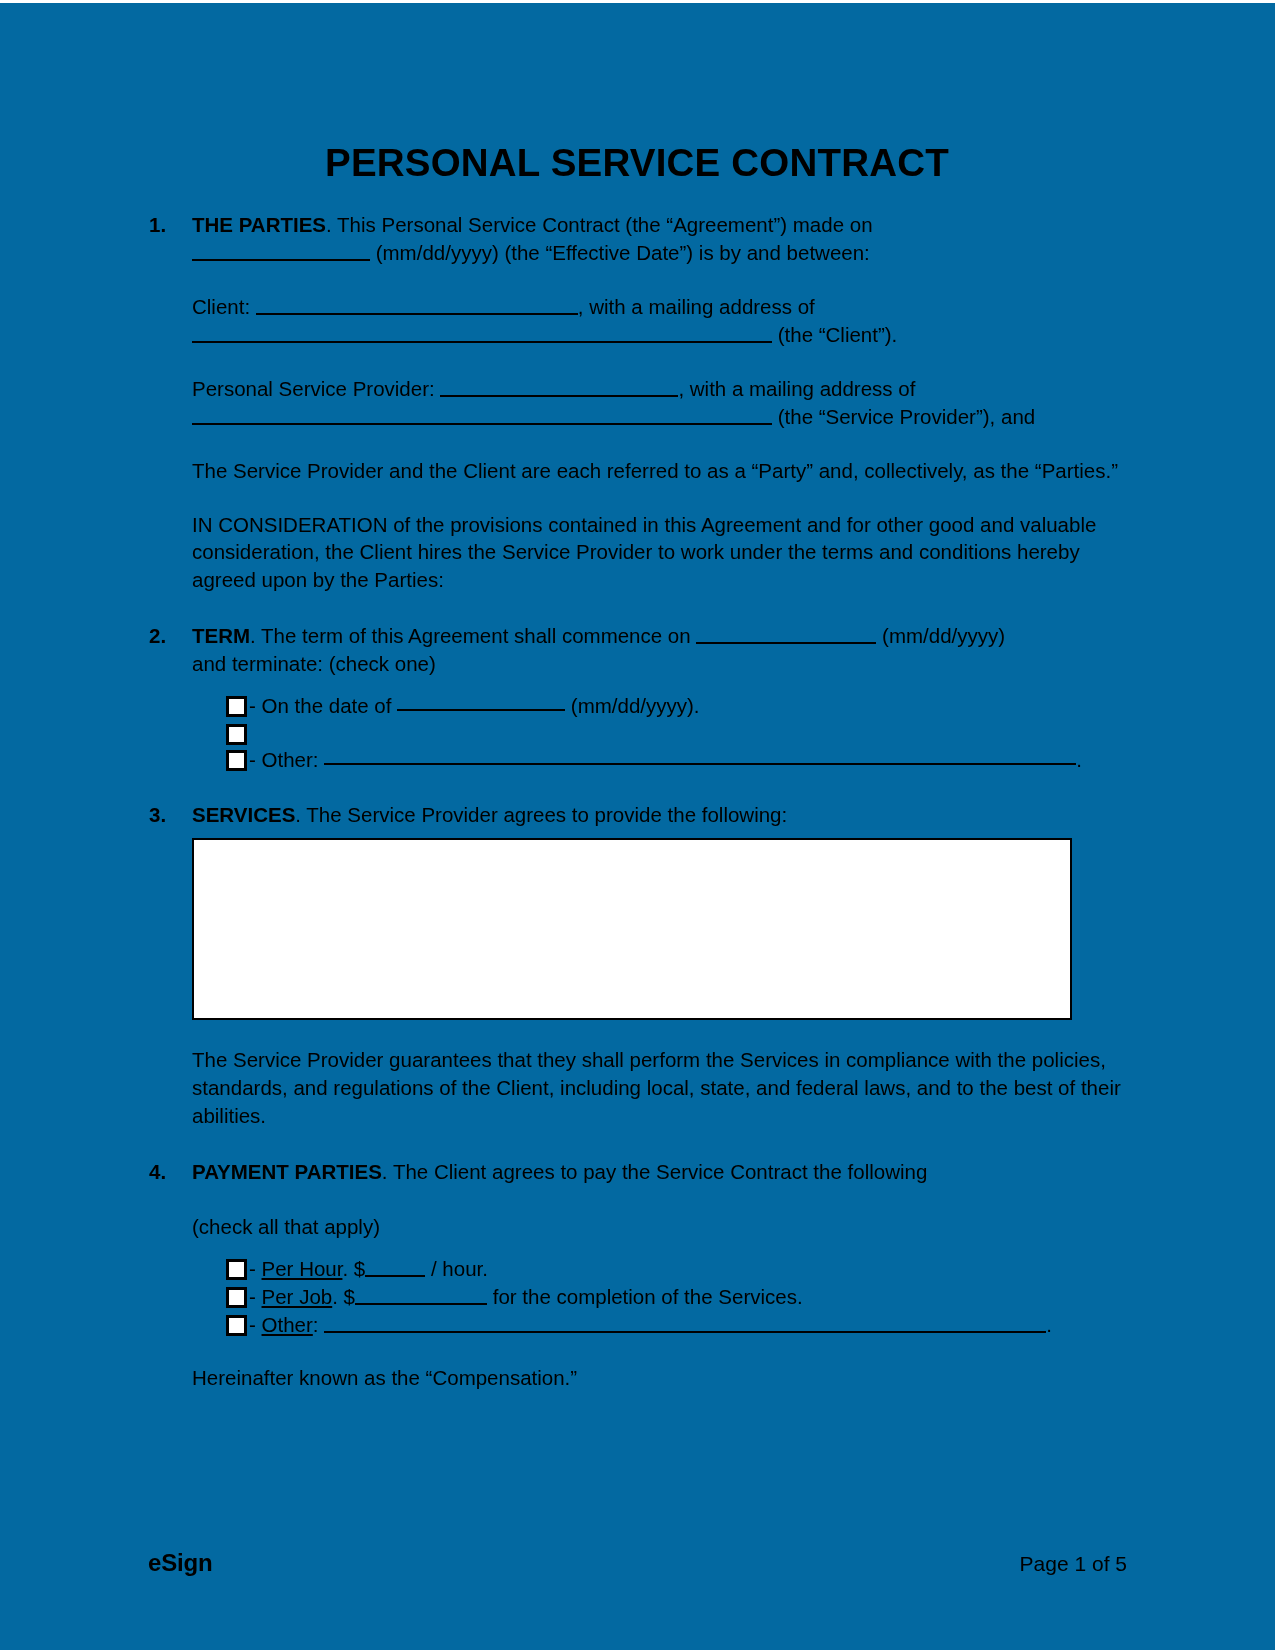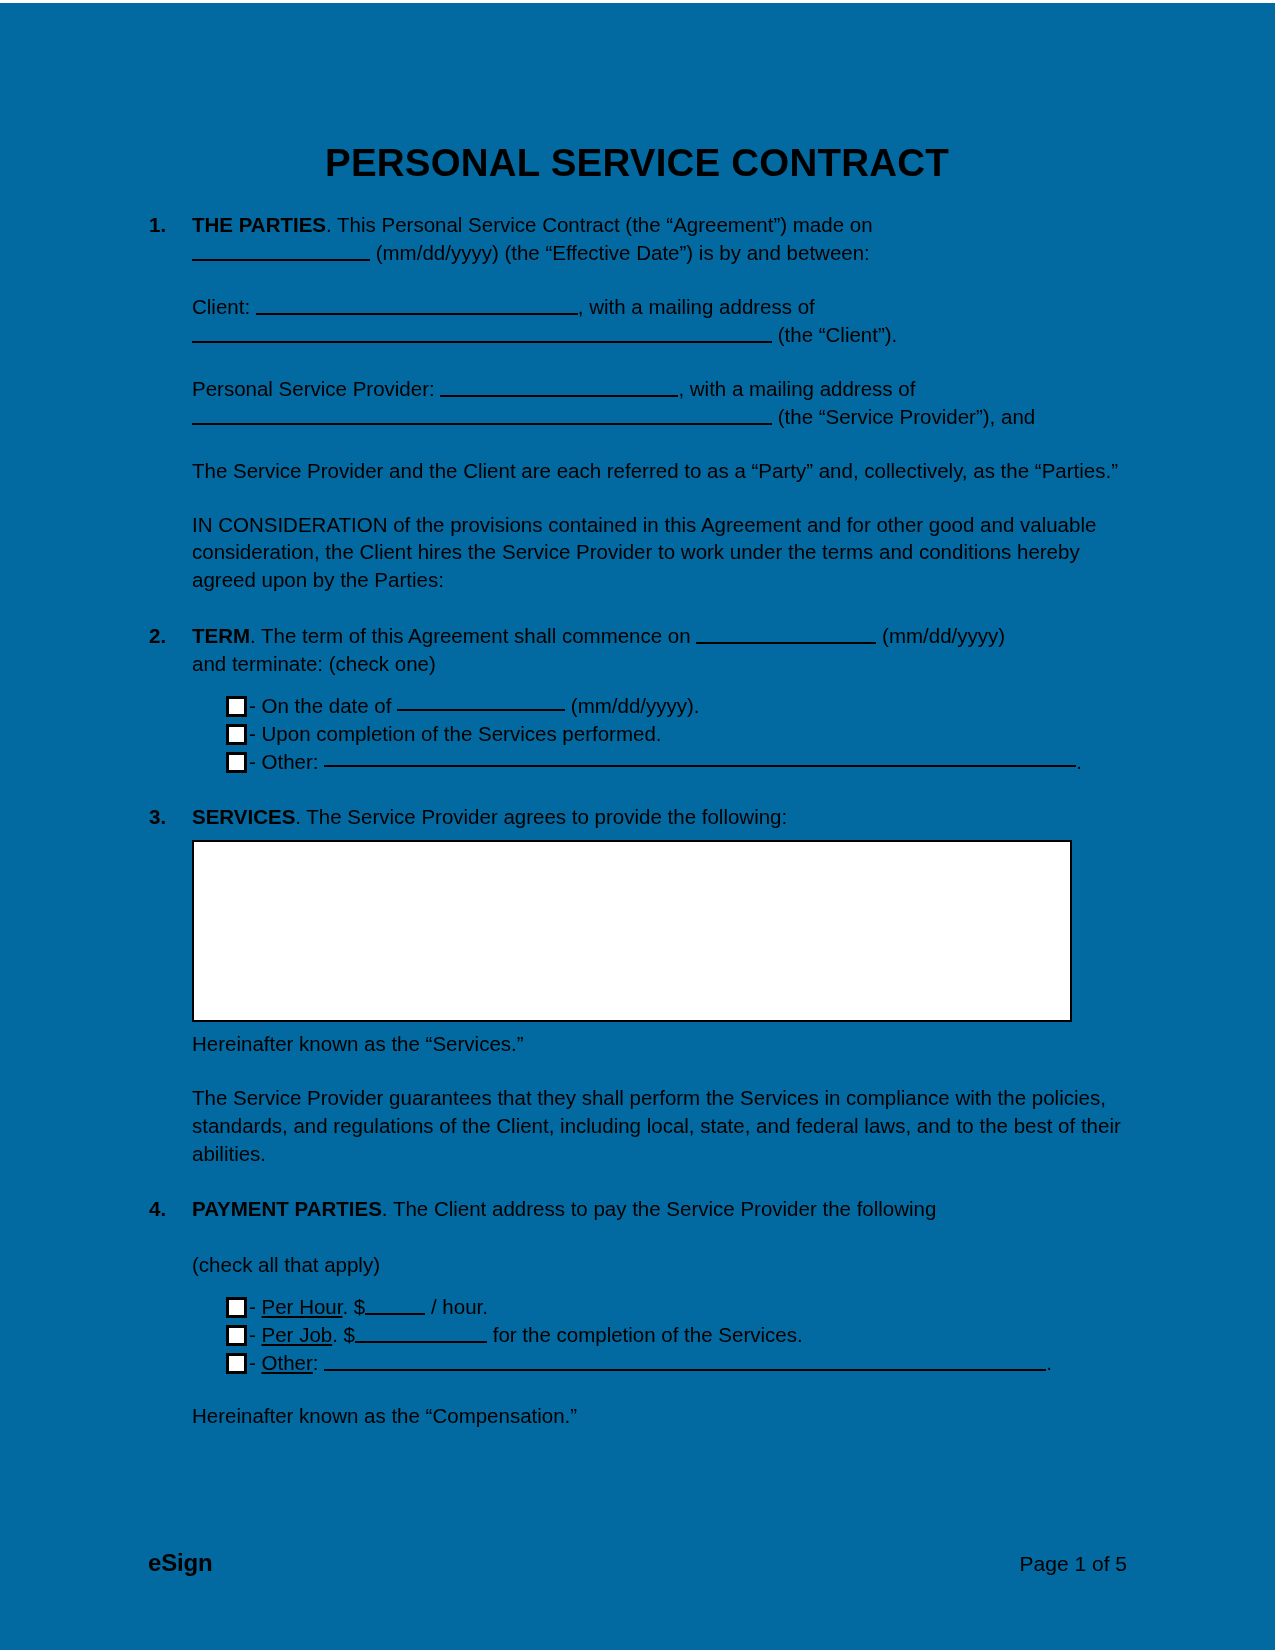--- a/index.html
+++ b/index.html
@@ -213,7 +213,6 @@
       </div>
       <div class="check-row">
         <span class="checkbox"></span>
-        <span class="check-text">- Upon completion of the Services performed.</span>
       </div>
       <div class="check-row">
         <span class="checkbox"></span>

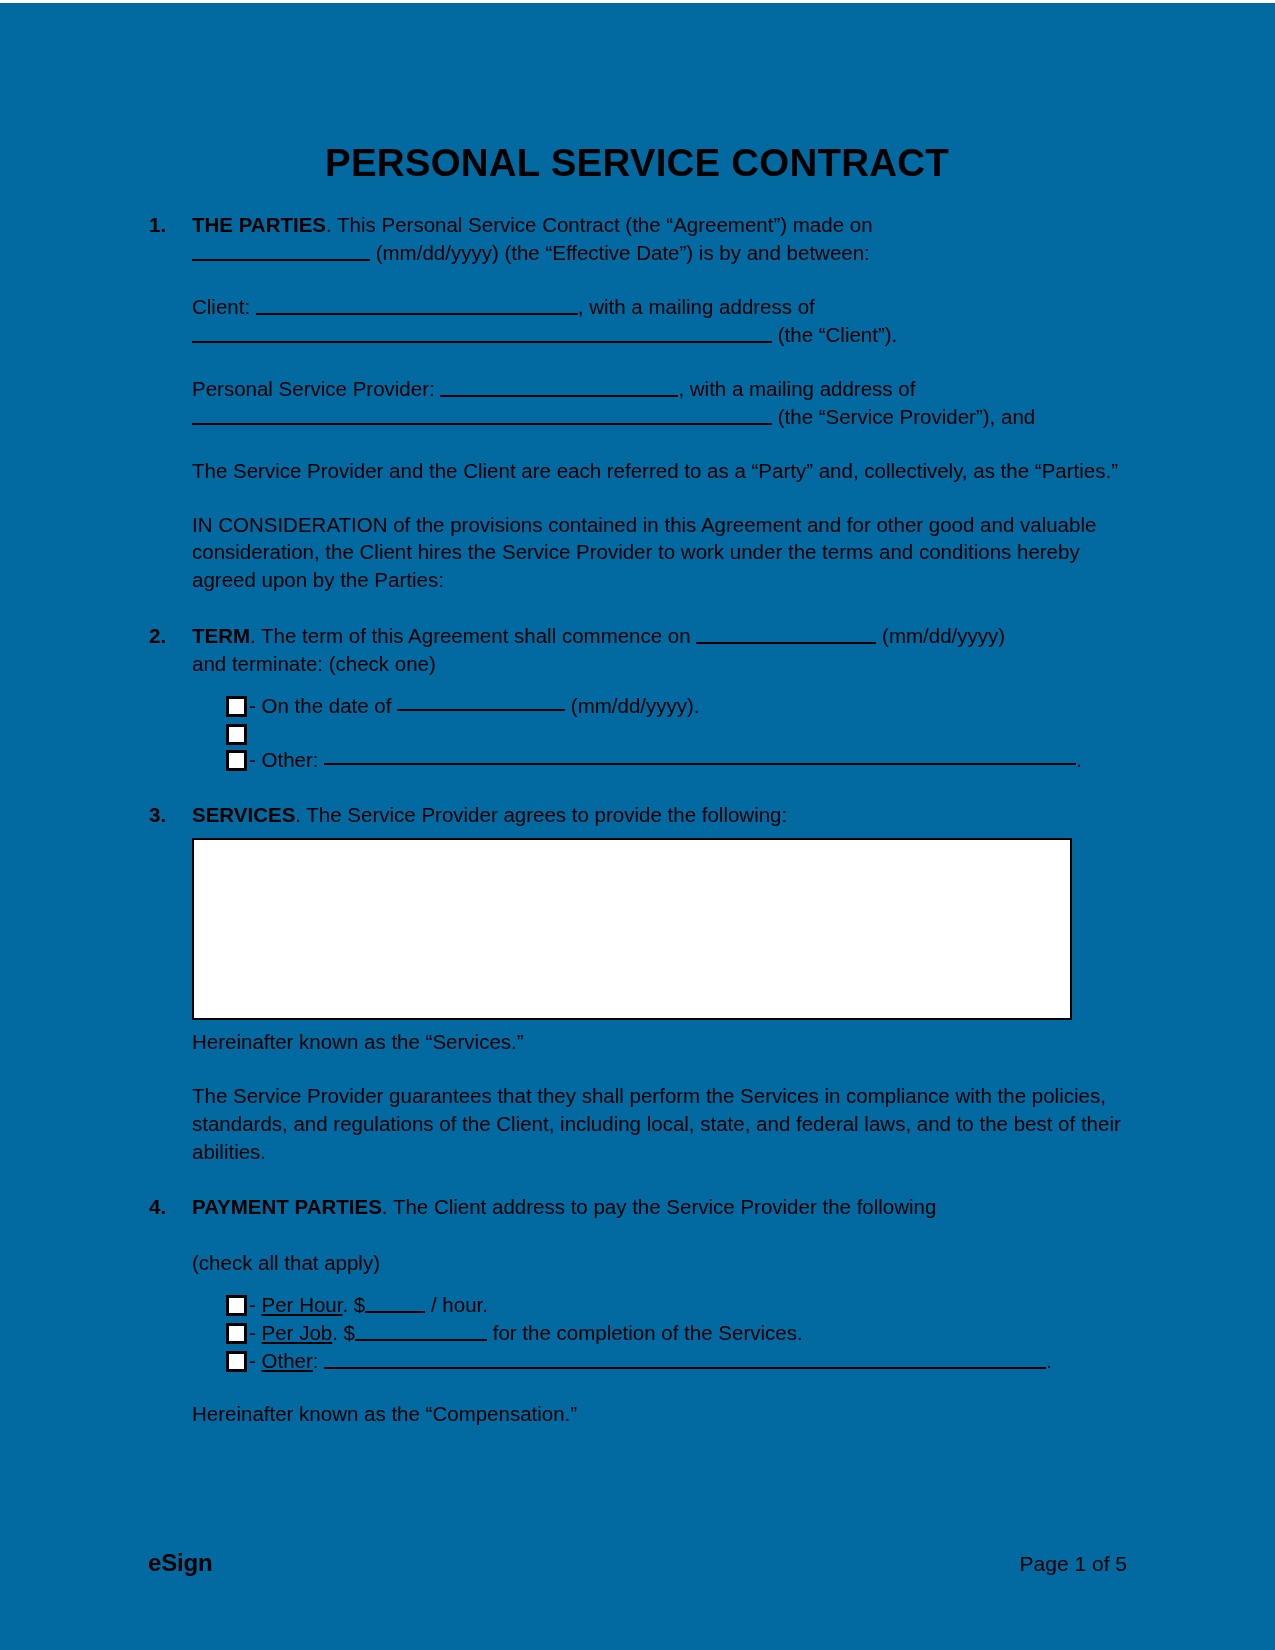--- a/index.html
+++ b/index.html
@@ -229,7 +229,6 @@
 
     <div class="services-box" placeholder=""></div>
 
-    <div class="indent" style="margin-top:8px;">Hereinafter known as the “Services.”</div>
 
     <div class="para">The Service Provider guarantees that they shall perform the Services in compliance with the policies, standards, and regulations of the Client, including local, state, and federal laws, and to the best of their abilities.</div>
 

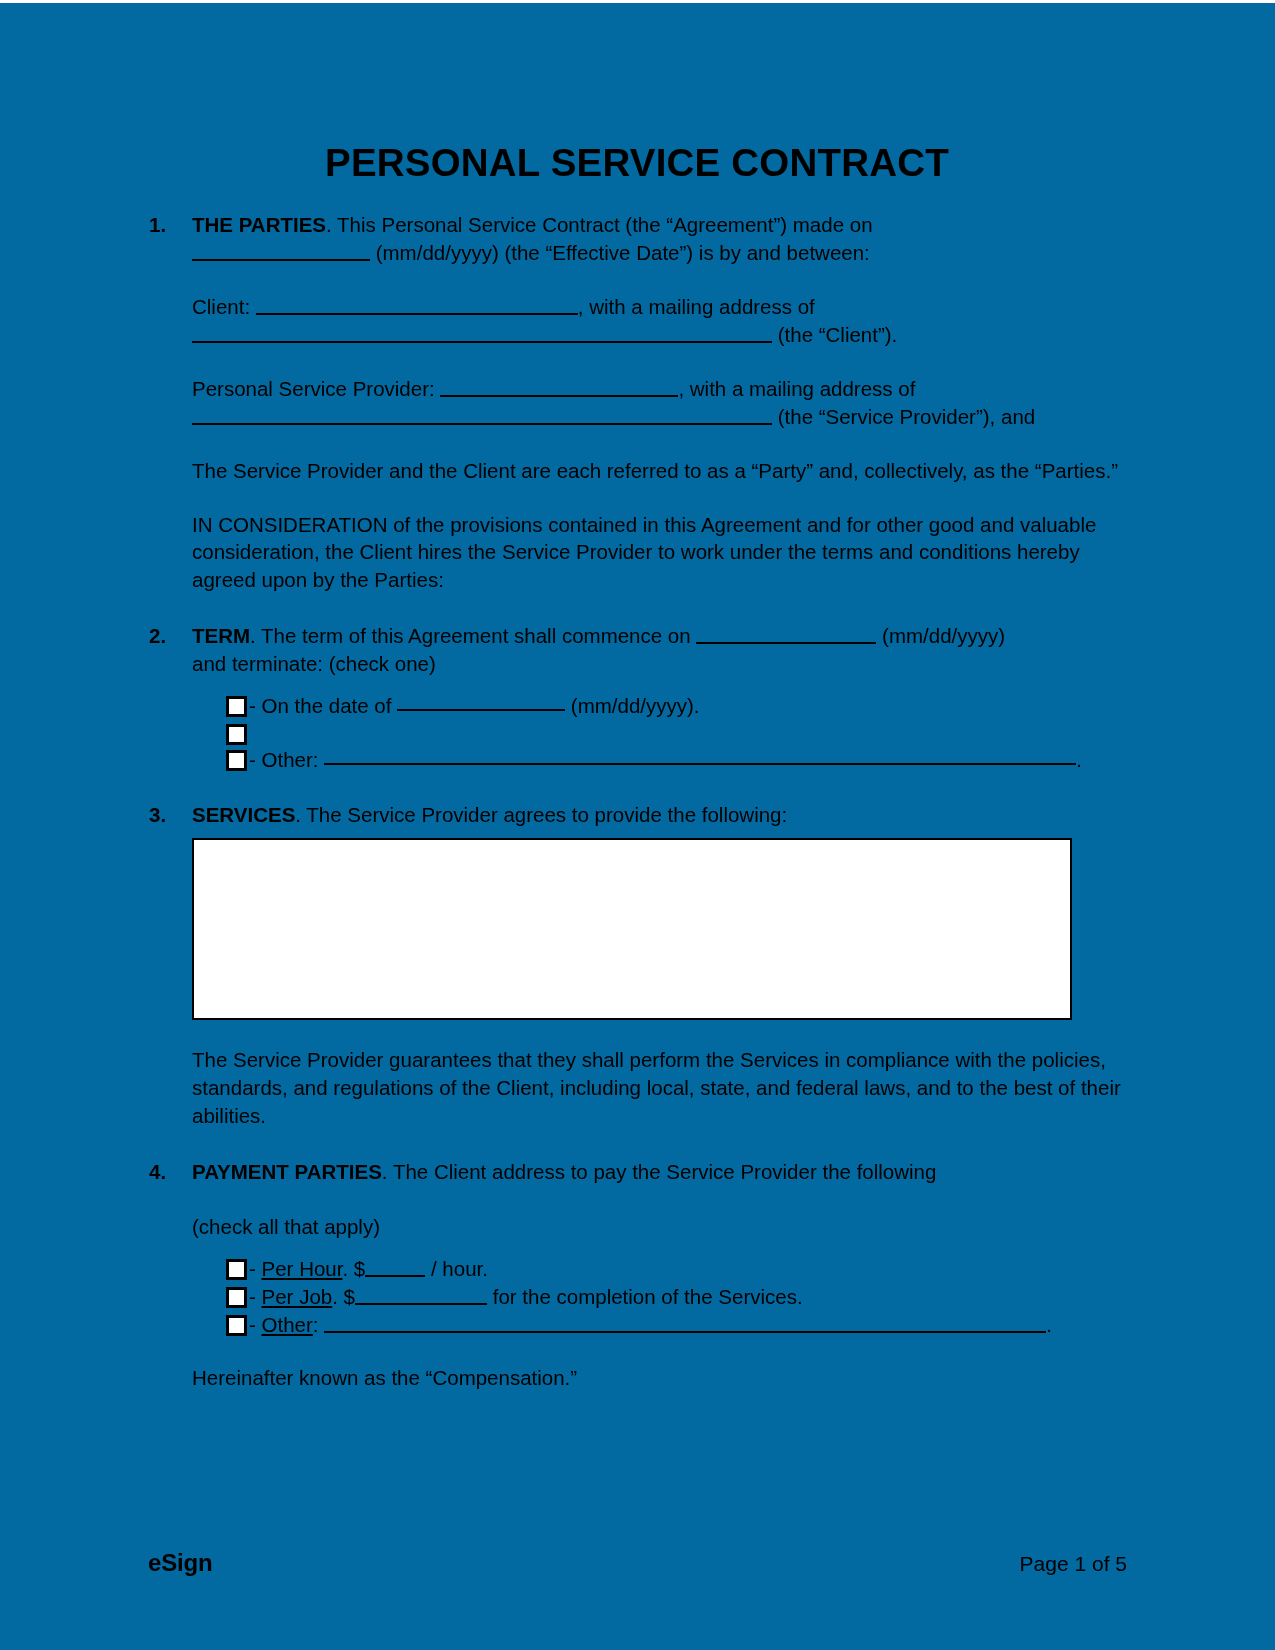--- a/index.html
+++ b/index.html
@@ -235,7 +235,7 @@
     <div class="clause">
       <div class="clause-num">4.</div>
       <div class="clause-body">
-        <span class="heading">PAYMENT PARTIES</span><span>. The Client address to pay the Service Provider the following</span><br>
+        <span class="heading">PAYMENT PARTIES</span><span>. The Client agrees to pay the Service Contract the following</span><br>
         <br>
         <span>(check all that apply)</span>
       </div>

